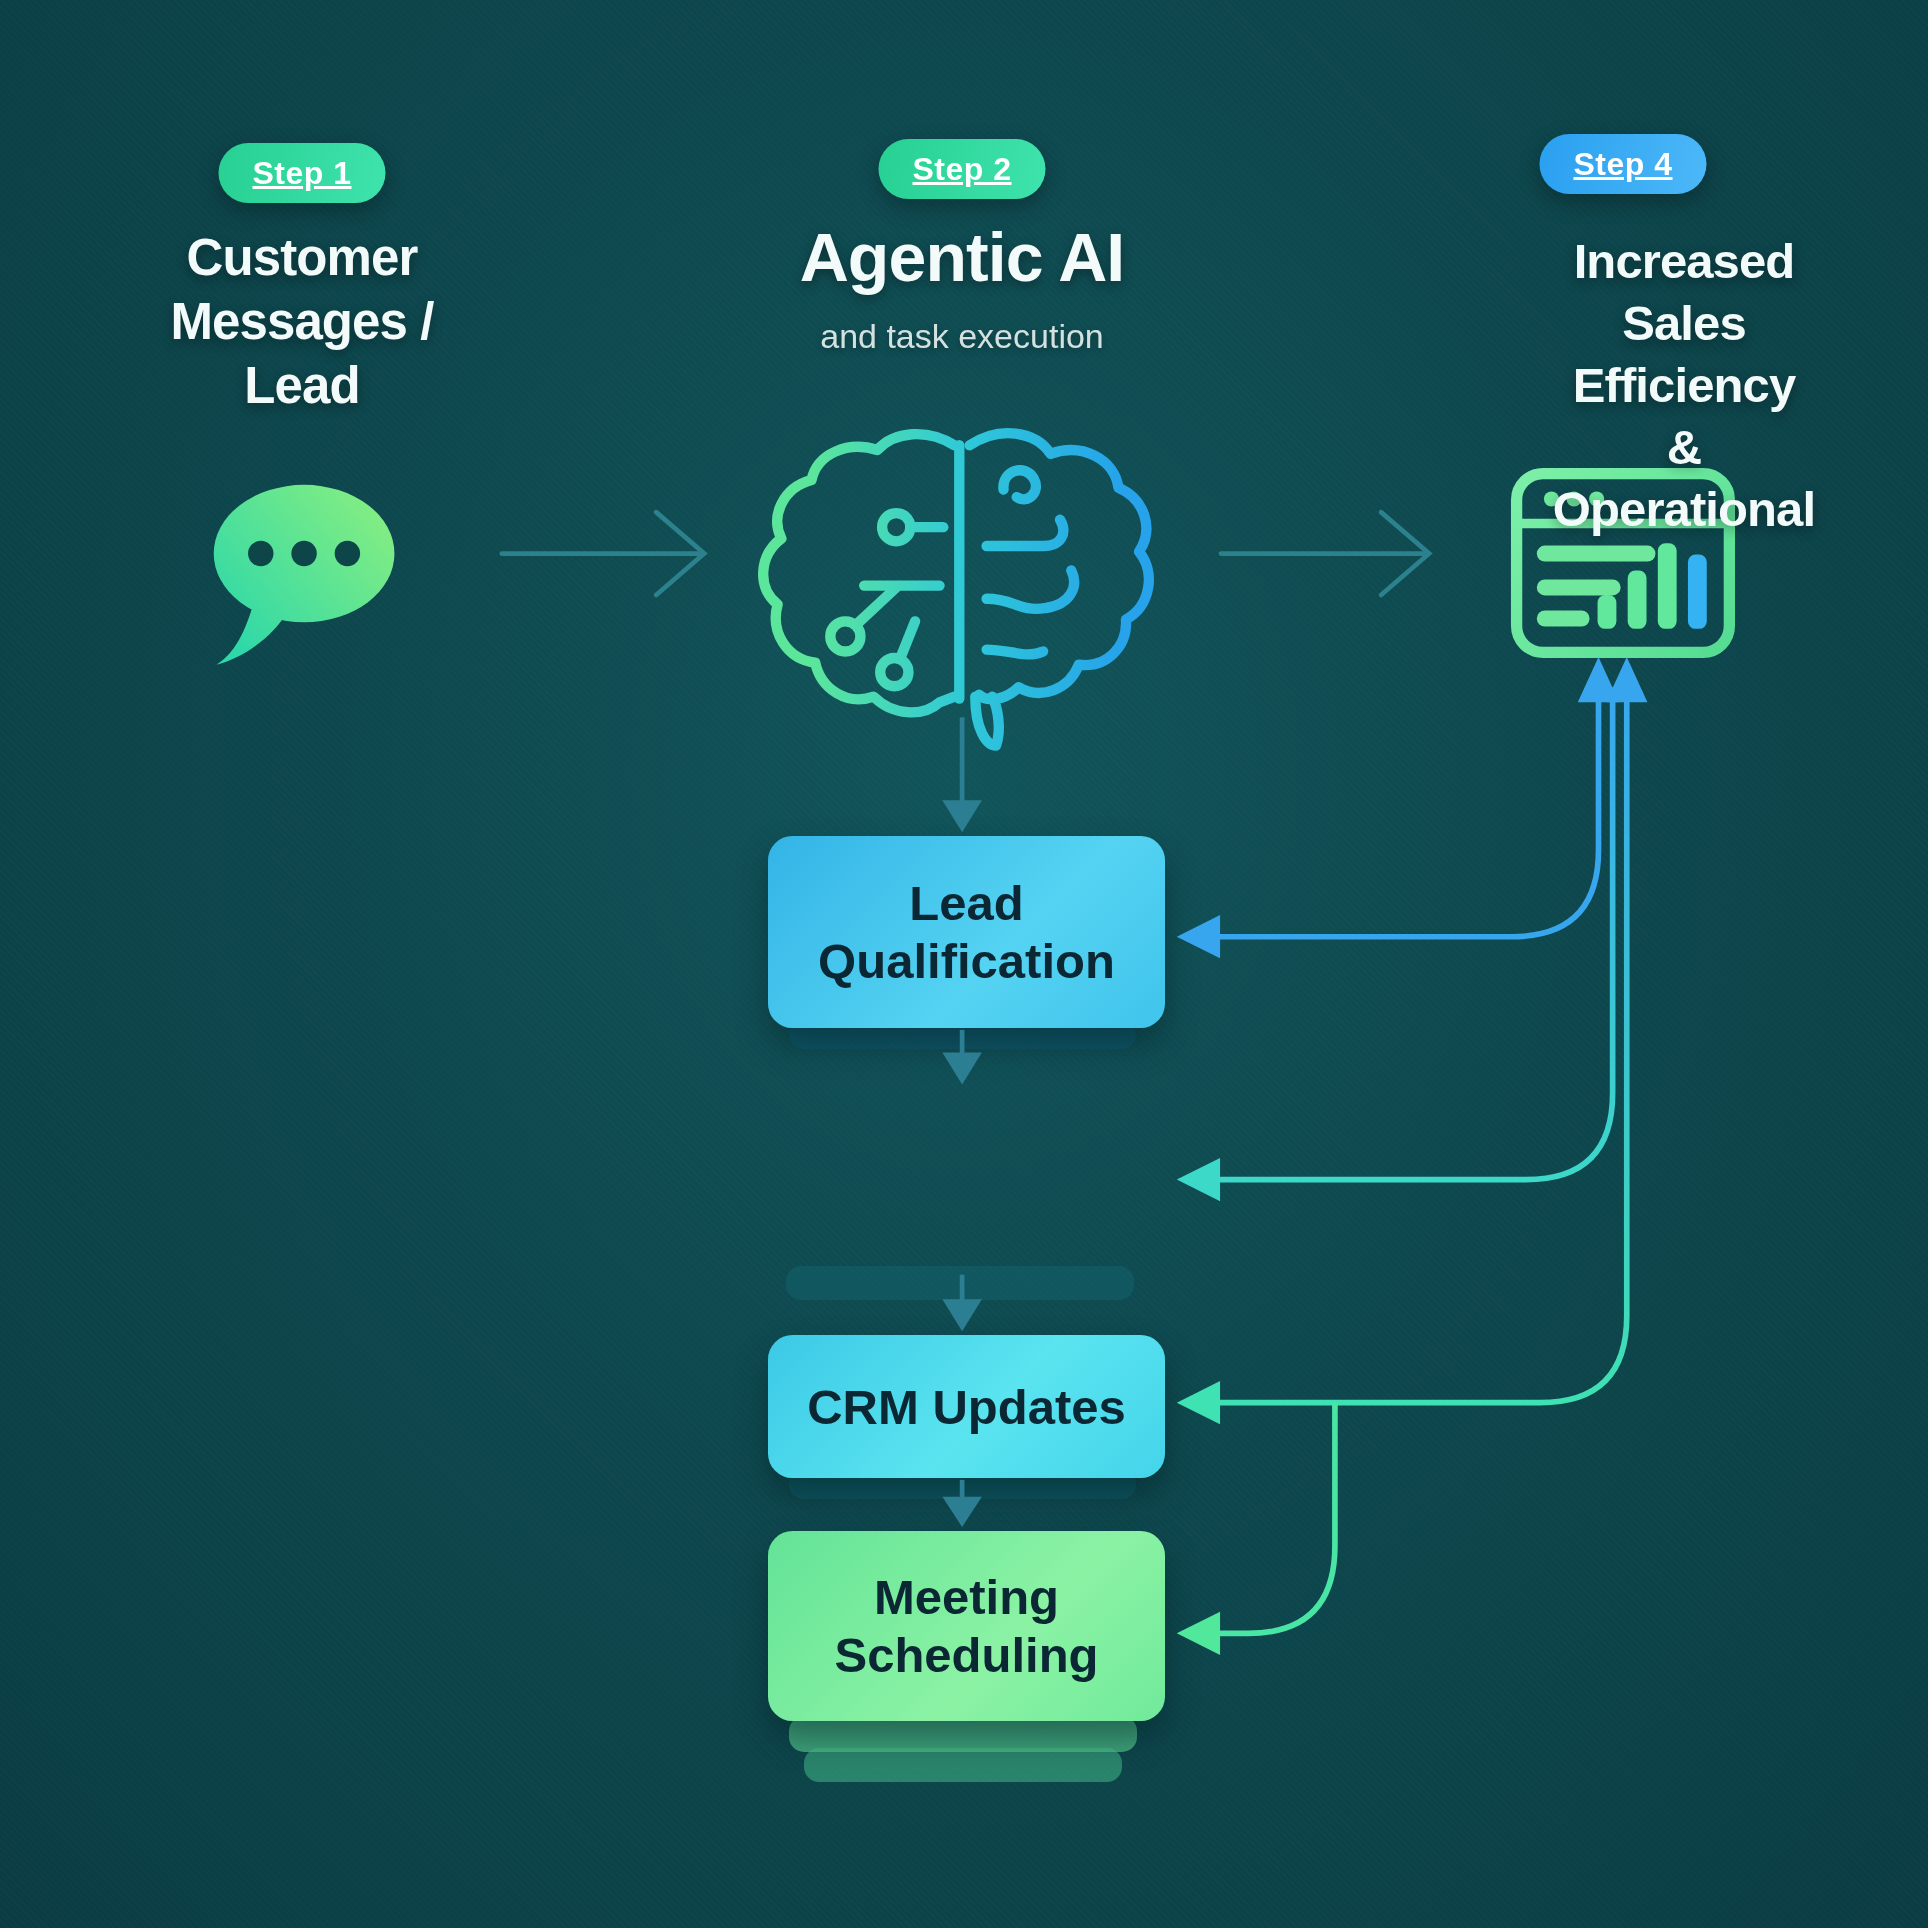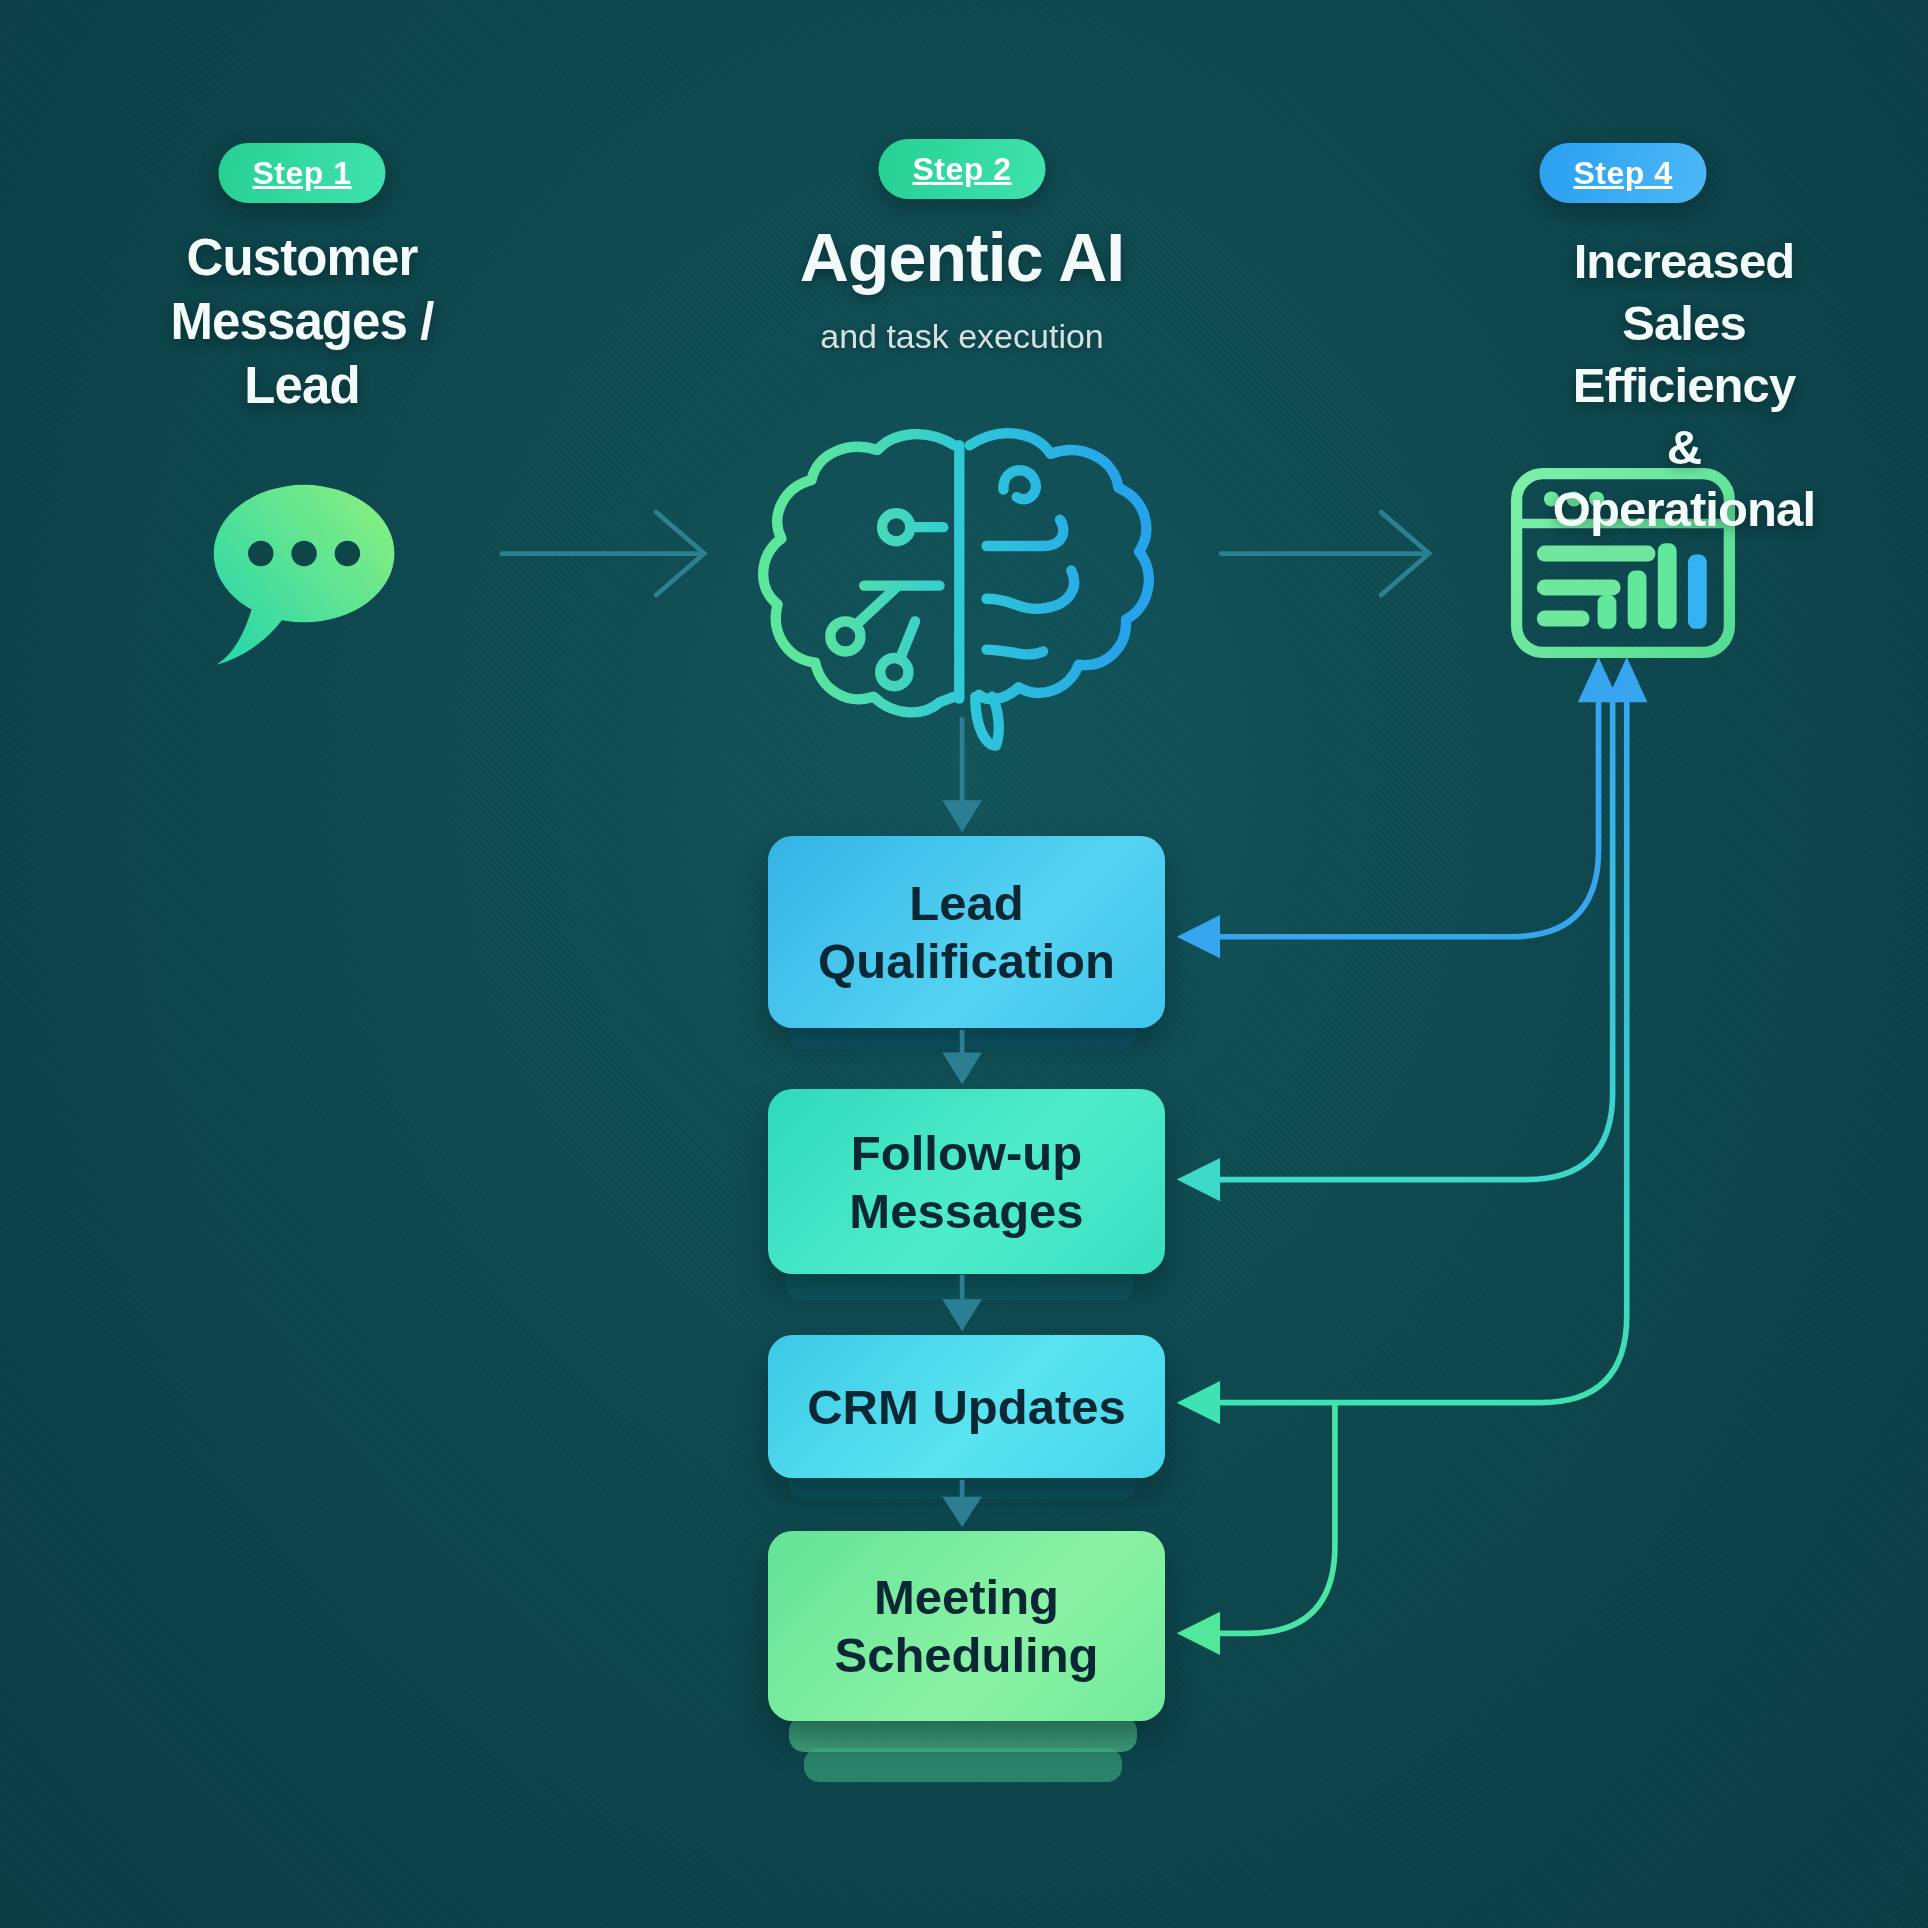--- a/index.html
+++ b/index.html
@@ -198,7 +198,7 @@
     <span>and task execution</span>
   </div>
 
-  <div class="badge badge-blue" style="left:1623px;top:143px;">Step 4</div>
+  <div class="badge badge-blue" style="left:1623px;top:134px;">Step 4</div>
   <div class="heading h-step4" style="left:1684px;top:230px;">
     <span>Increased Sales</span>
     <span>Efficiency</span>

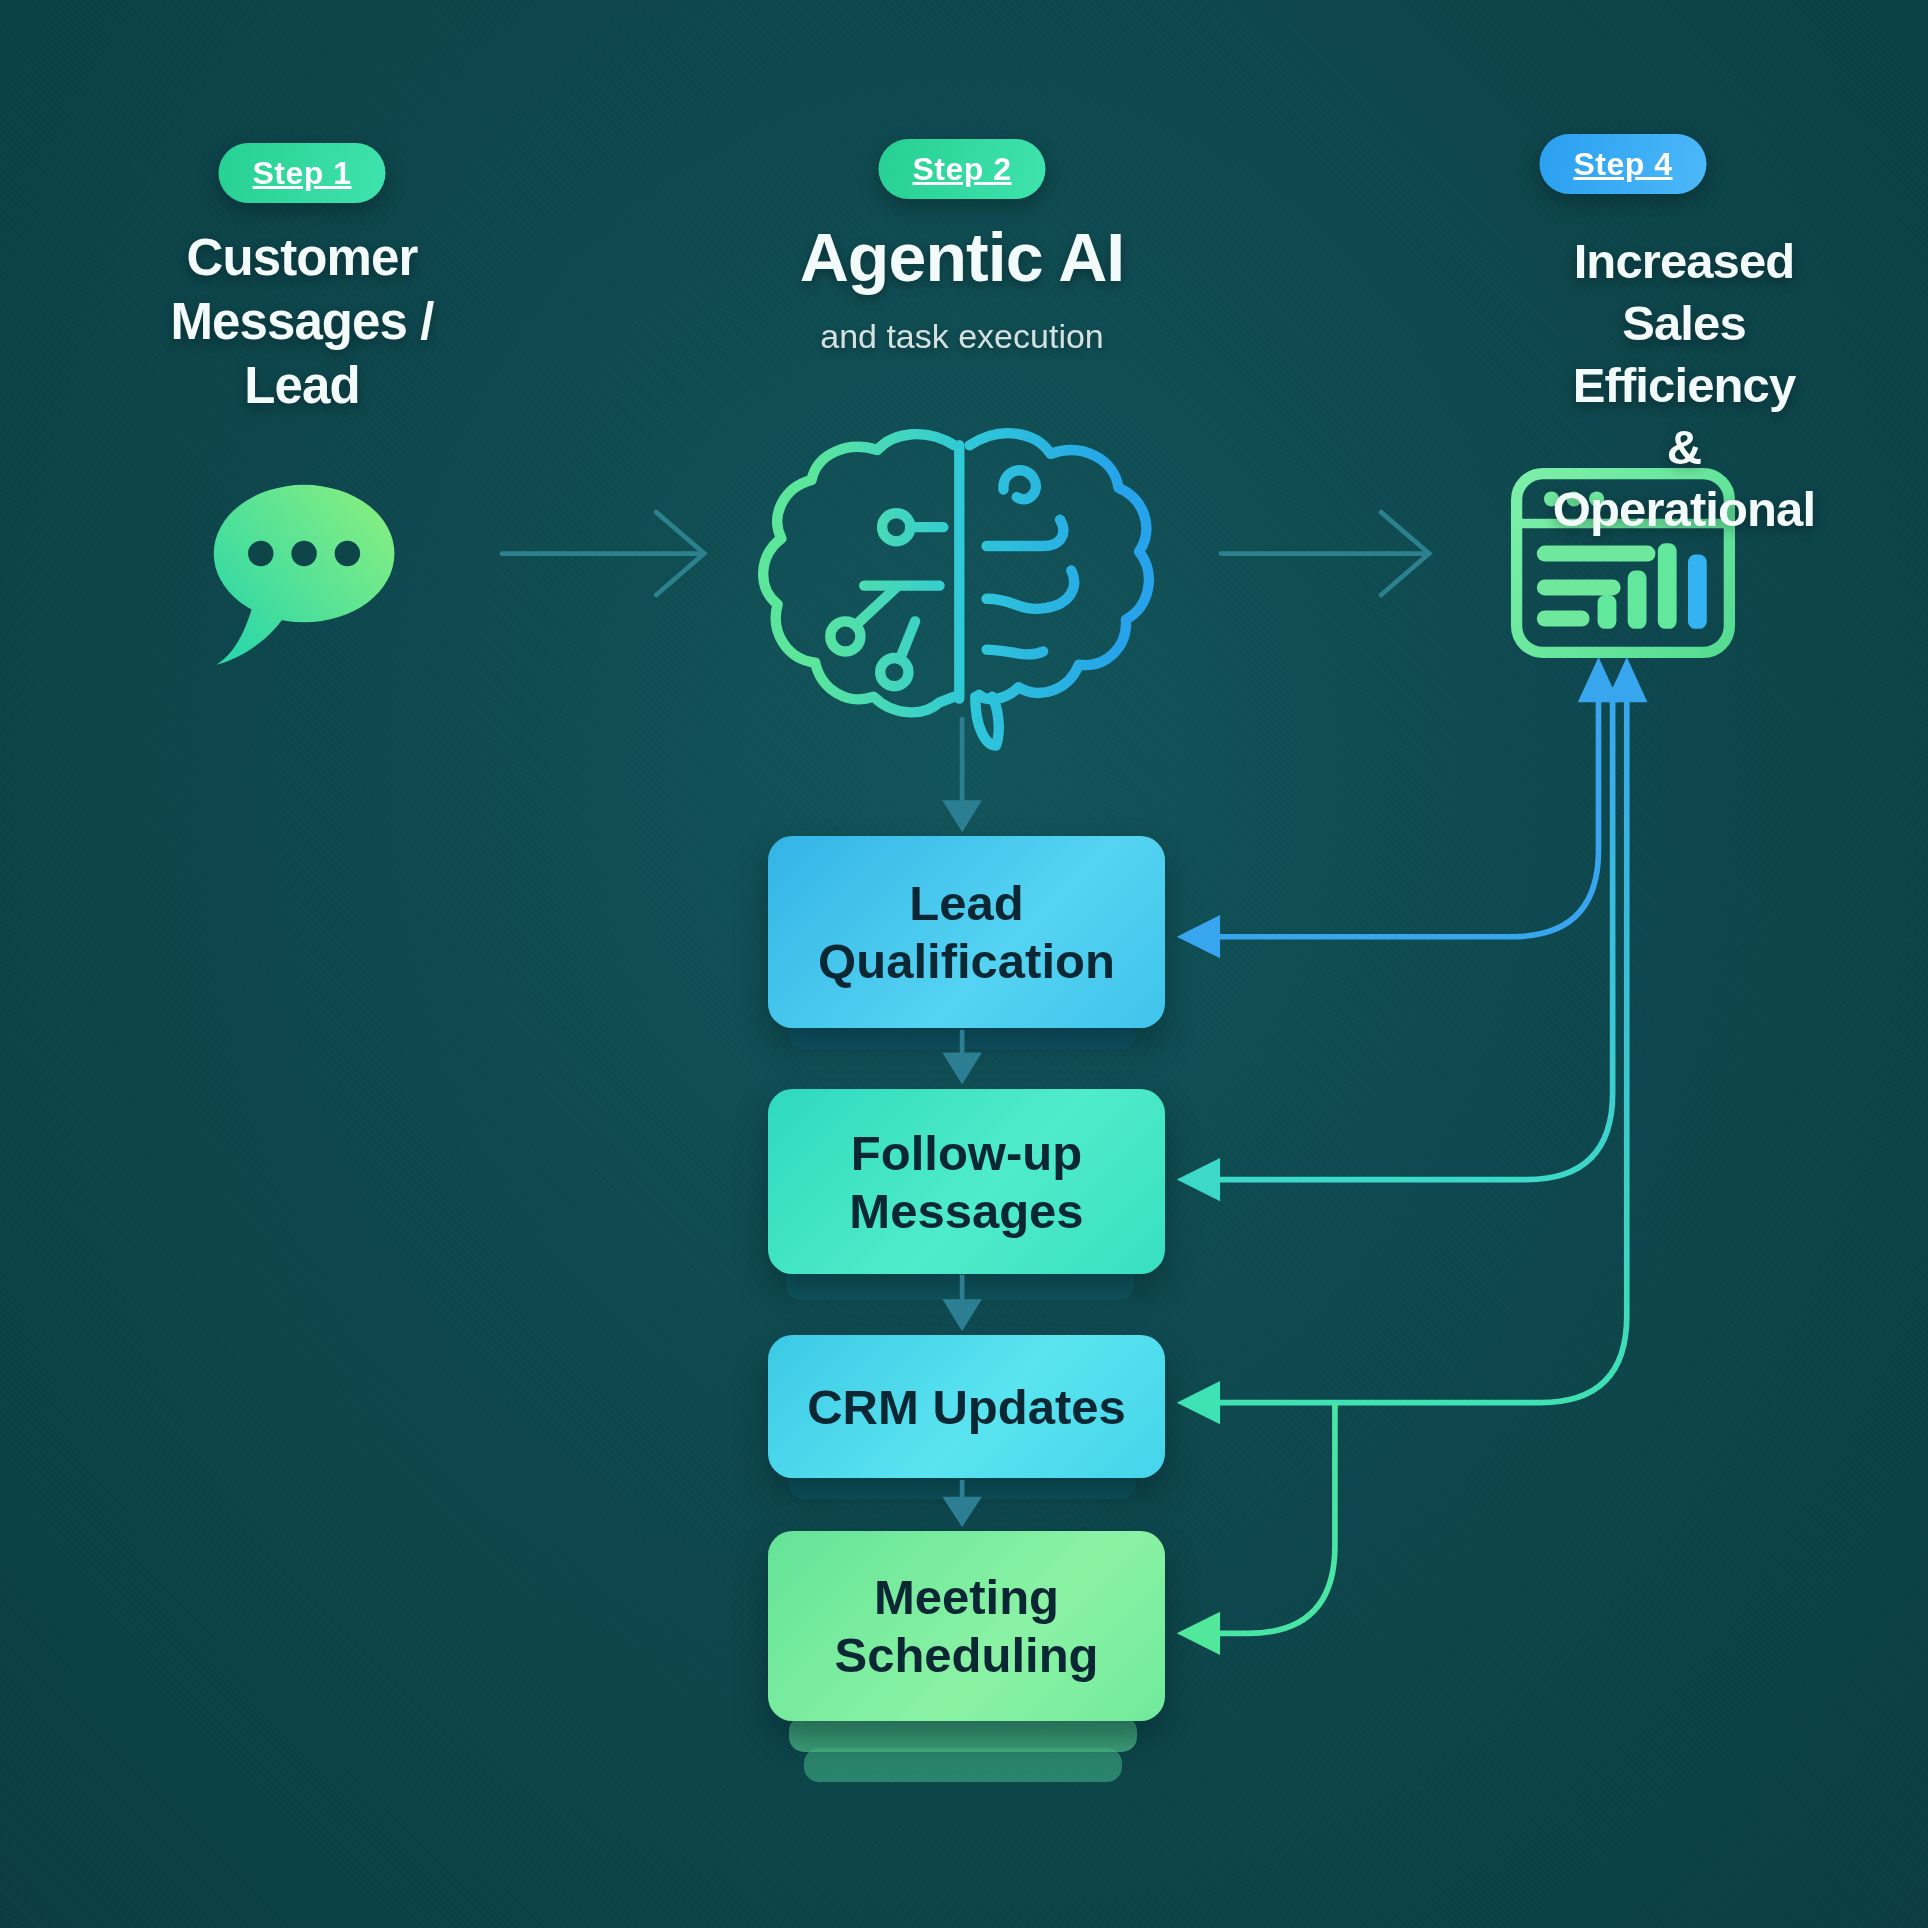--- a/index.html
+++ b/index.html
@@ -215,10 +215,6 @@
     <span>Lead</span>
     <span>Qualification</span>
   </div>
-  <div class="task-box box-follow">
-    <span>Follow-up</span>
-    <span>Messages</span>
-  </div>
   <div class="task-box box-meet">
     <span>Meeting</span>
     <span>Scheduling</span>

